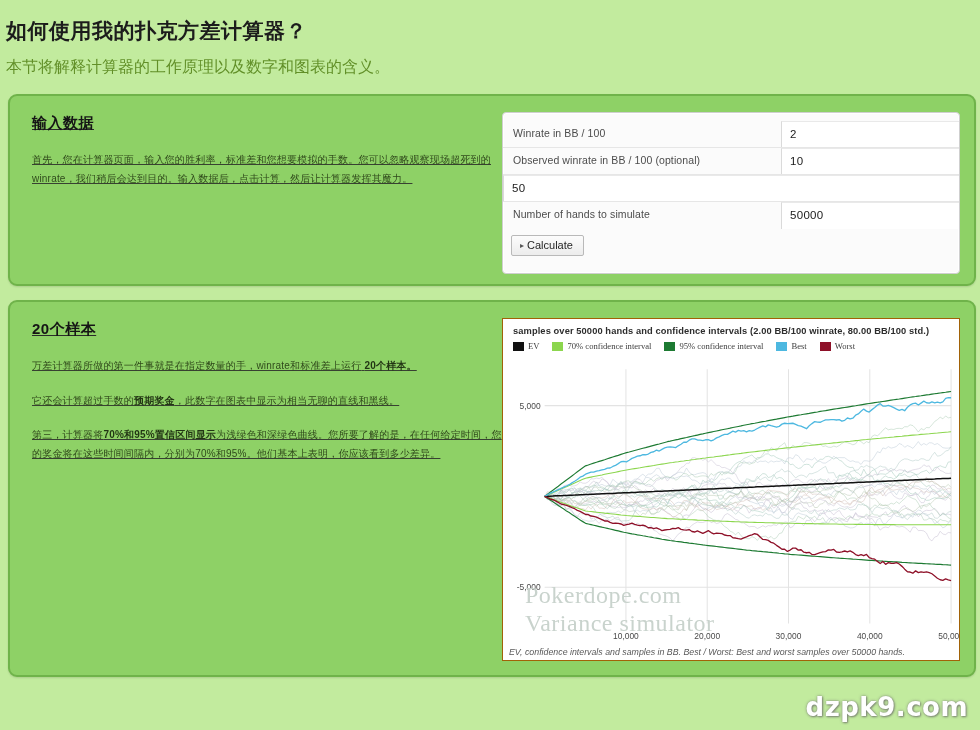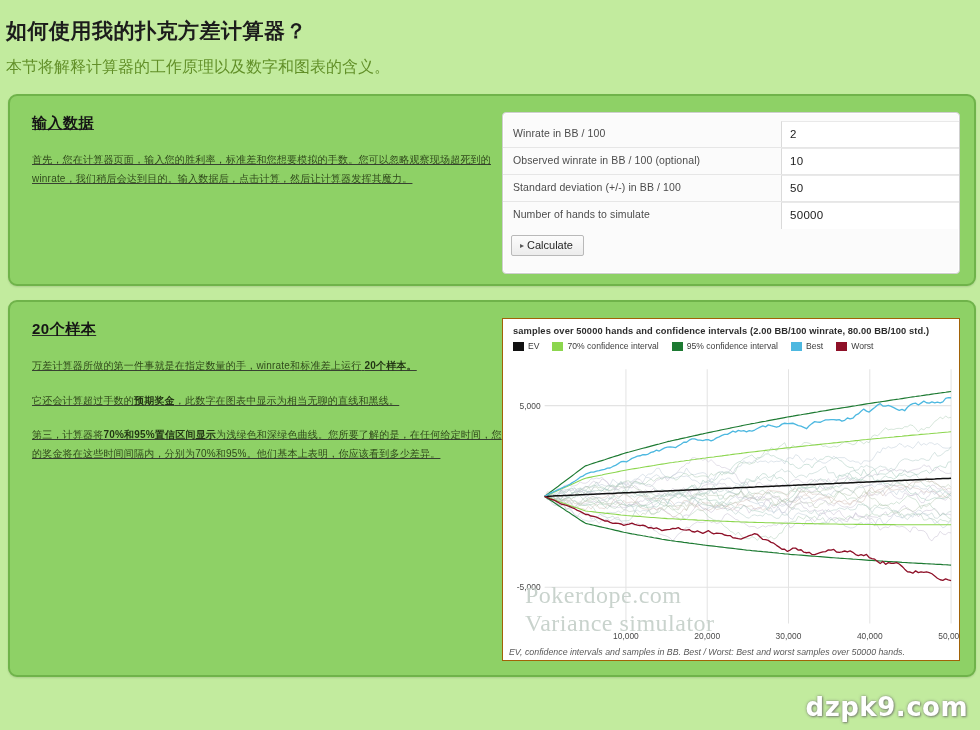--- a/index.html
+++ b/index.html
@@ -234,7 +234,6 @@
         </div>
 
         <div class="form-row">
-          <div class="form-label">Standard deviation (+/-) in BB / 100</div>
           <div class="form-value">50</div>
         </div>
 

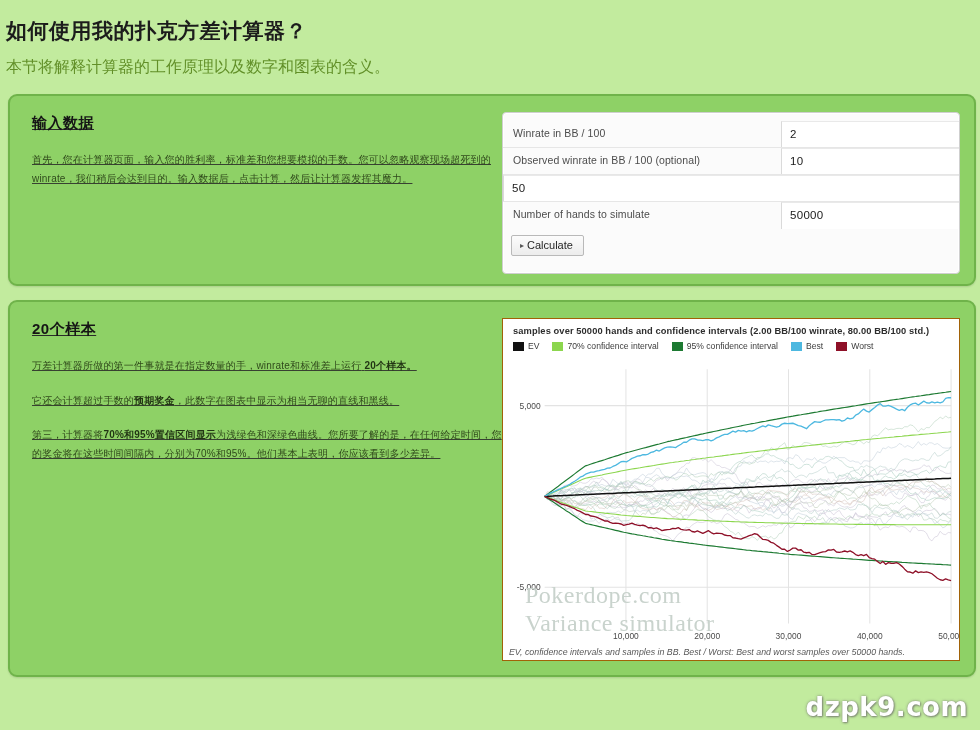--- a/index.html
+++ b/index.html
@@ -158,6 +158,7 @@
     font-size: 8.6px;
     color: #3c3c3c;
     white-space: nowrap;
+    font-family: Liberation Serif, serif;
   }
   .legend-item { display: flex; align-items: center; gap: 4px; }
   .legend-swatch { width: 11px; height: 9px; display: inline-block; }

